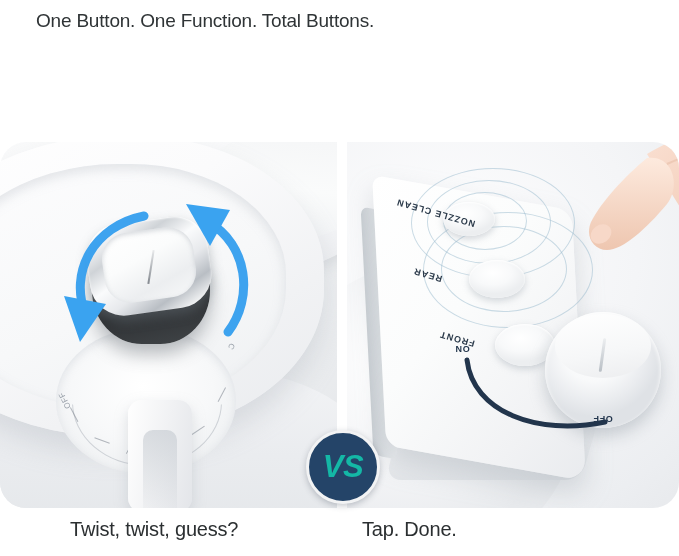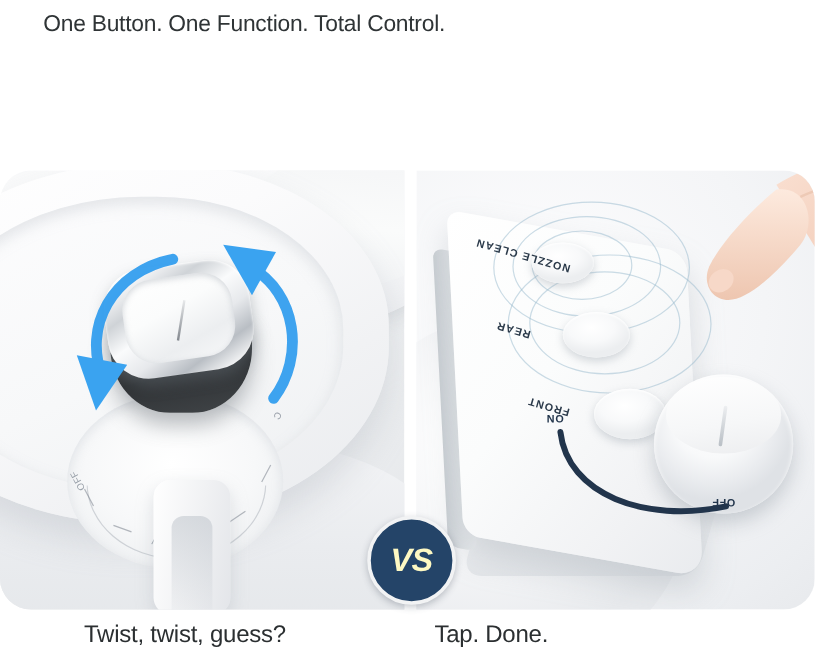--- a/index.html
+++ b/index.html
@@ -293,7 +293,7 @@
 <body>
 
 <div class="header">
-  <div class="page-subtitle">One Button. One Function. Total Control.</div>
+  <div class="page-subtitle">One Button. One Function. Total Buttons.</div>
 </div>
 
 <div class="compare">

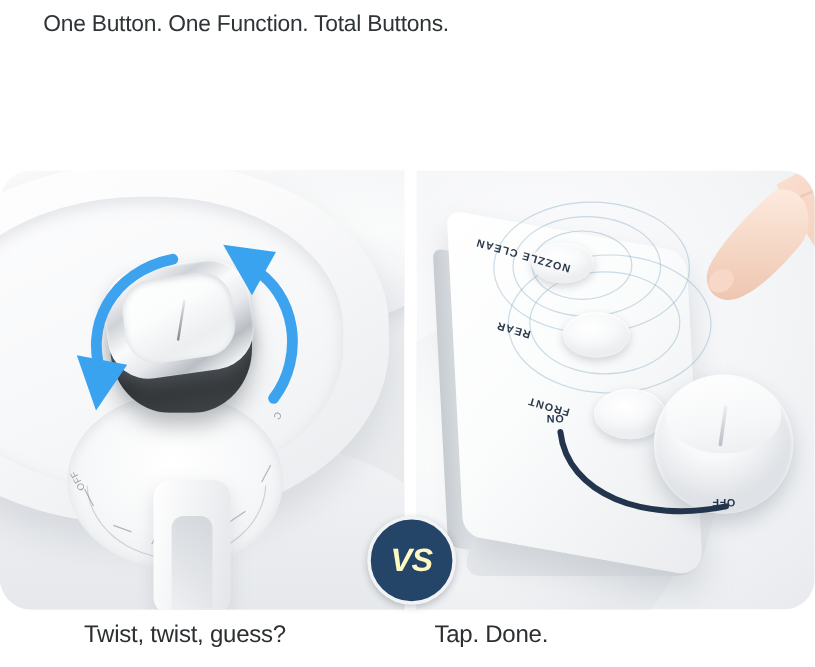--- a/index.html
+++ b/index.html
@@ -265,8 +265,8 @@
     background: #244468;
     border: 3px solid #f2f3f4;
     display: flex; align-items: center; justify-content: center;
-    color: #fef9c3;
-    font-size: 27px;
+    color: #14b8a6;
+    font-size: 31px;
     font-weight: bold;
     font-style: italic;
     letter-spacing: -0.5px;

